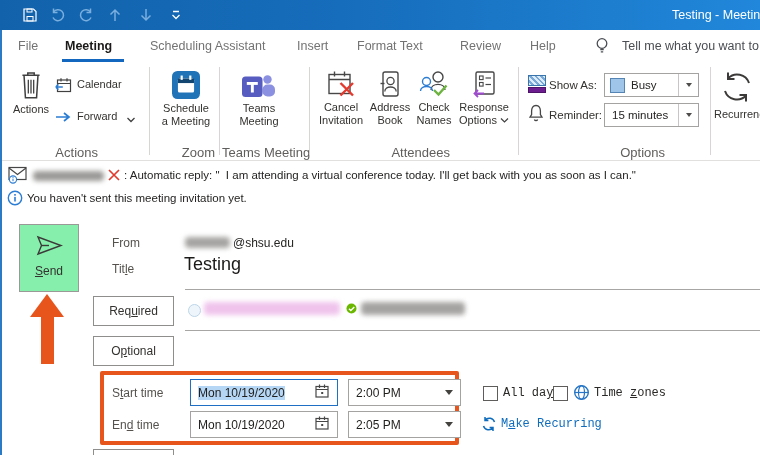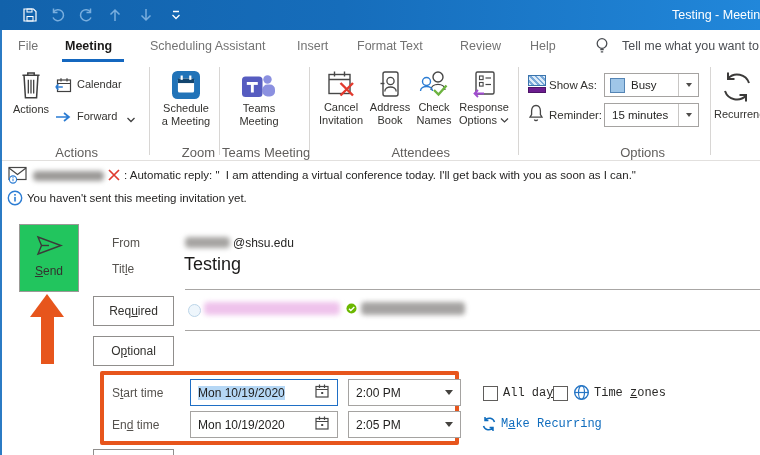--- a/index.html
+++ b/index.html
@@ -296,7 +296,7 @@
   </span>
   <span class="ibar-text" style="left:27px;top:192px">You haven't sent this meeting invitation yet.</span>
 
-  <div class="abs" style="left:19px;top:224px;width:58px;height:66px;border:1px solid #9b9997;background:#22c55e;text-align:center">
+  <div class="abs" style="left:19px;top:224px;width:58px;height:66px;border:1px solid #9b9997;background:#86efac;text-align:center">
     <span style="display:inline-block;margin-top:10px">
       <svg width="27" height="21" viewBox="0 0 27 21">
           <path d="M2 19 L25 10.5 L2 2 L5.5 10.5 L2 19 Z" fill="none" stroke="#3b3a39" stroke-width="1.4"></path>

